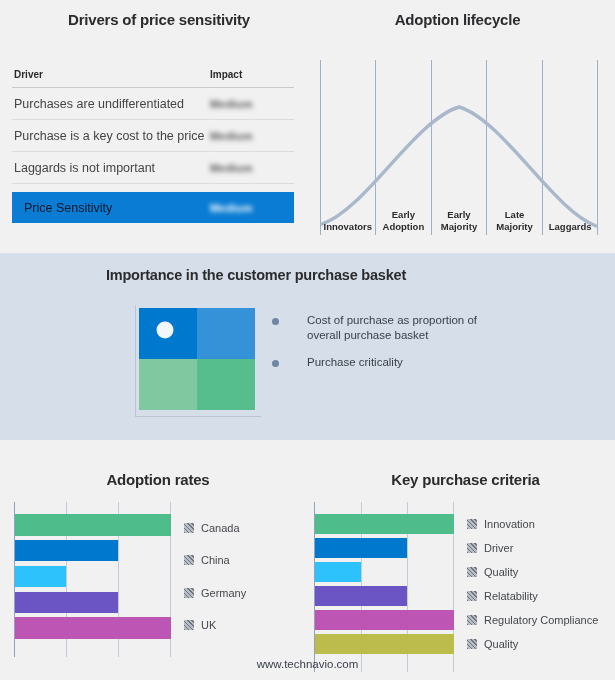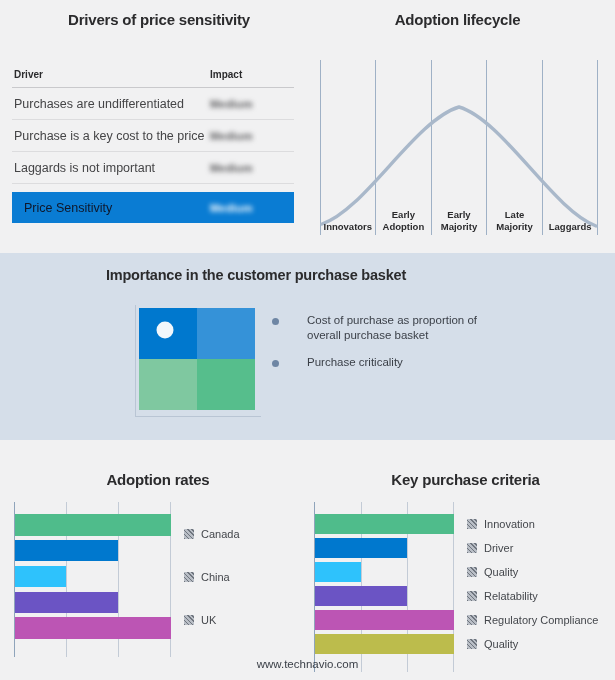--- a/index.html
+++ b/index.html
@@ -466,6 +466,10 @@
         </div>
         <div class="legend-row">
           <span class="legend-swatch"></span>
+          <span class="legend-label">Germany</span>
+        </div>
+        <div class="legend-row">
+          <span class="legend-swatch"></span>
           <span class="legend-label">UK</span>
         </div>
       </div>

